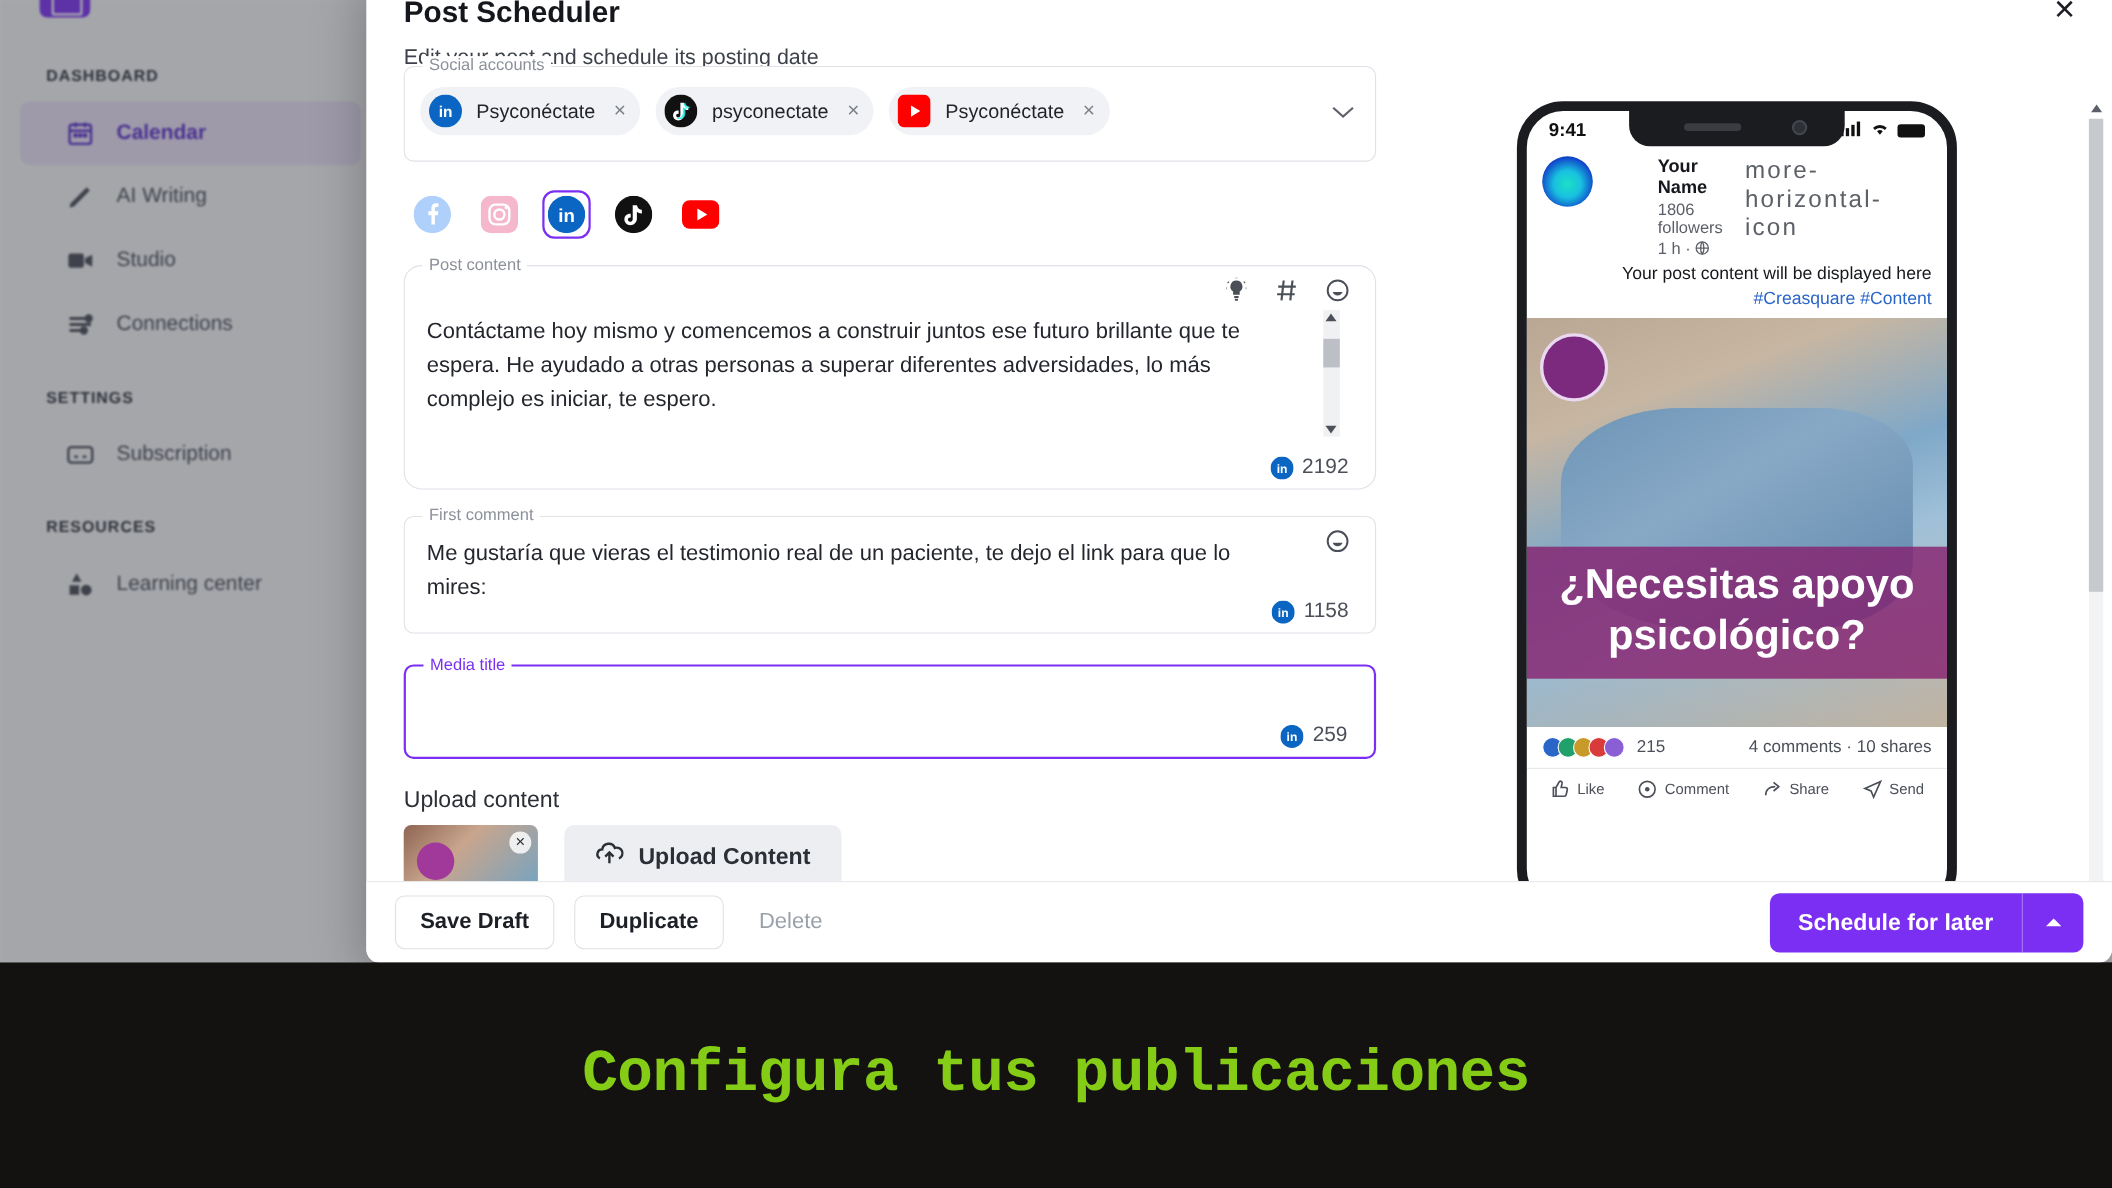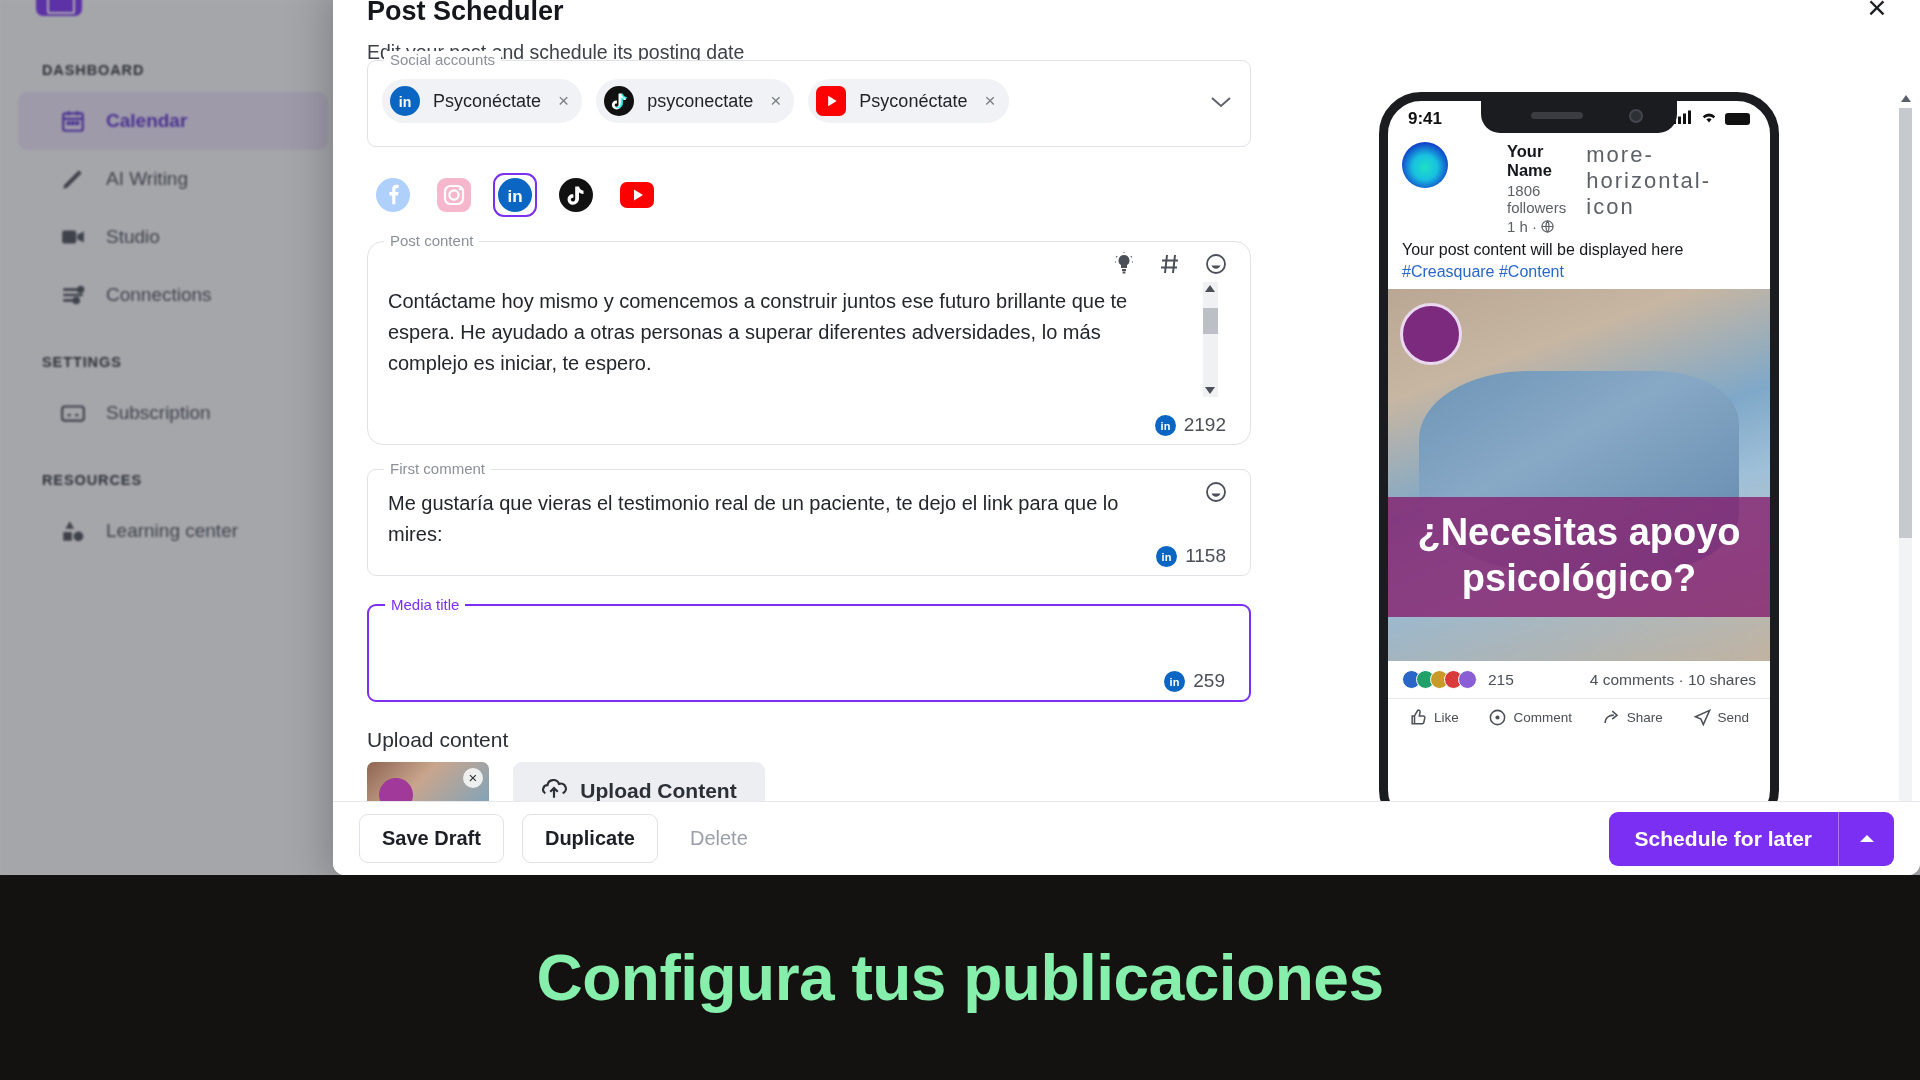--- a/index.html
+++ b/index.html
@@ -235,7 +235,7 @@
   .pf-sub { font-size: 15px; color: #5c6067; margin-top: 2px; }
   .pf-time { font-size: 15px; color: #5c6067; margin-top: 2px; }
   .pf-dots { margin-left: auto; color: #5c6067; font-size: 22px; letter-spacing: 2px; }
-  .post-body { padding: 6px 14px 8px 14px; }
+  .post-body { padding: 6px 14px 8px 14px; text-align: right; }
   .pb-text { font-size: 16px; color: #15171c; }
   .pb-tags { font-size: 16px; color: #2a66c8; margin-top: 4px; }
 

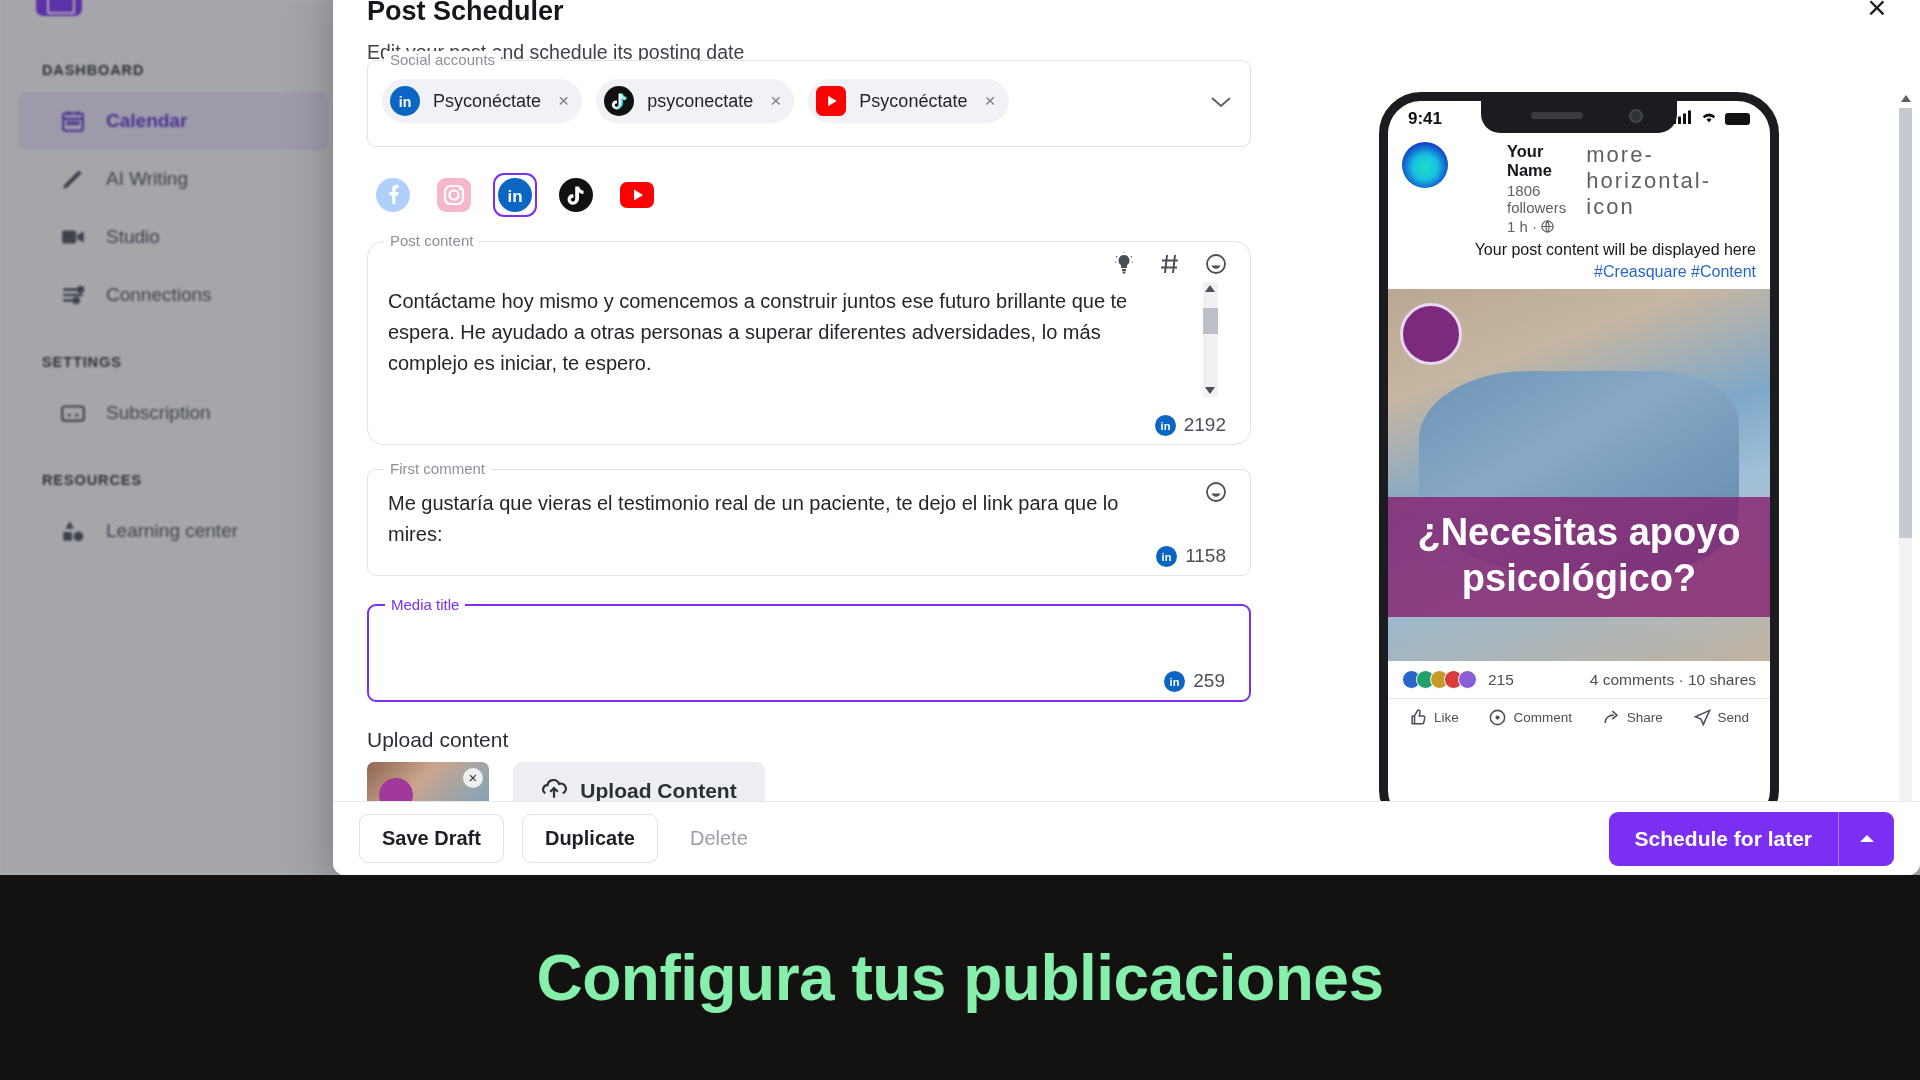--- a/index.html
+++ b/index.html
@@ -167,7 +167,7 @@
   .comment-text {
     padding: 18px 72px 0 20px; font-size: 20px; line-height: 31px; color: #23262c;
   }
-  .media-field { height: 98px; margin-top: 28px; }
+  .media-field { height: 86px; margin-top: 28px; }
   .media-text { padding: 21px 72px 0 20px; font-size: 20px; color: #23262c; }
 
   .upload-label { margin-top: 26px; font-size: 21px; color: #2b2f36; }

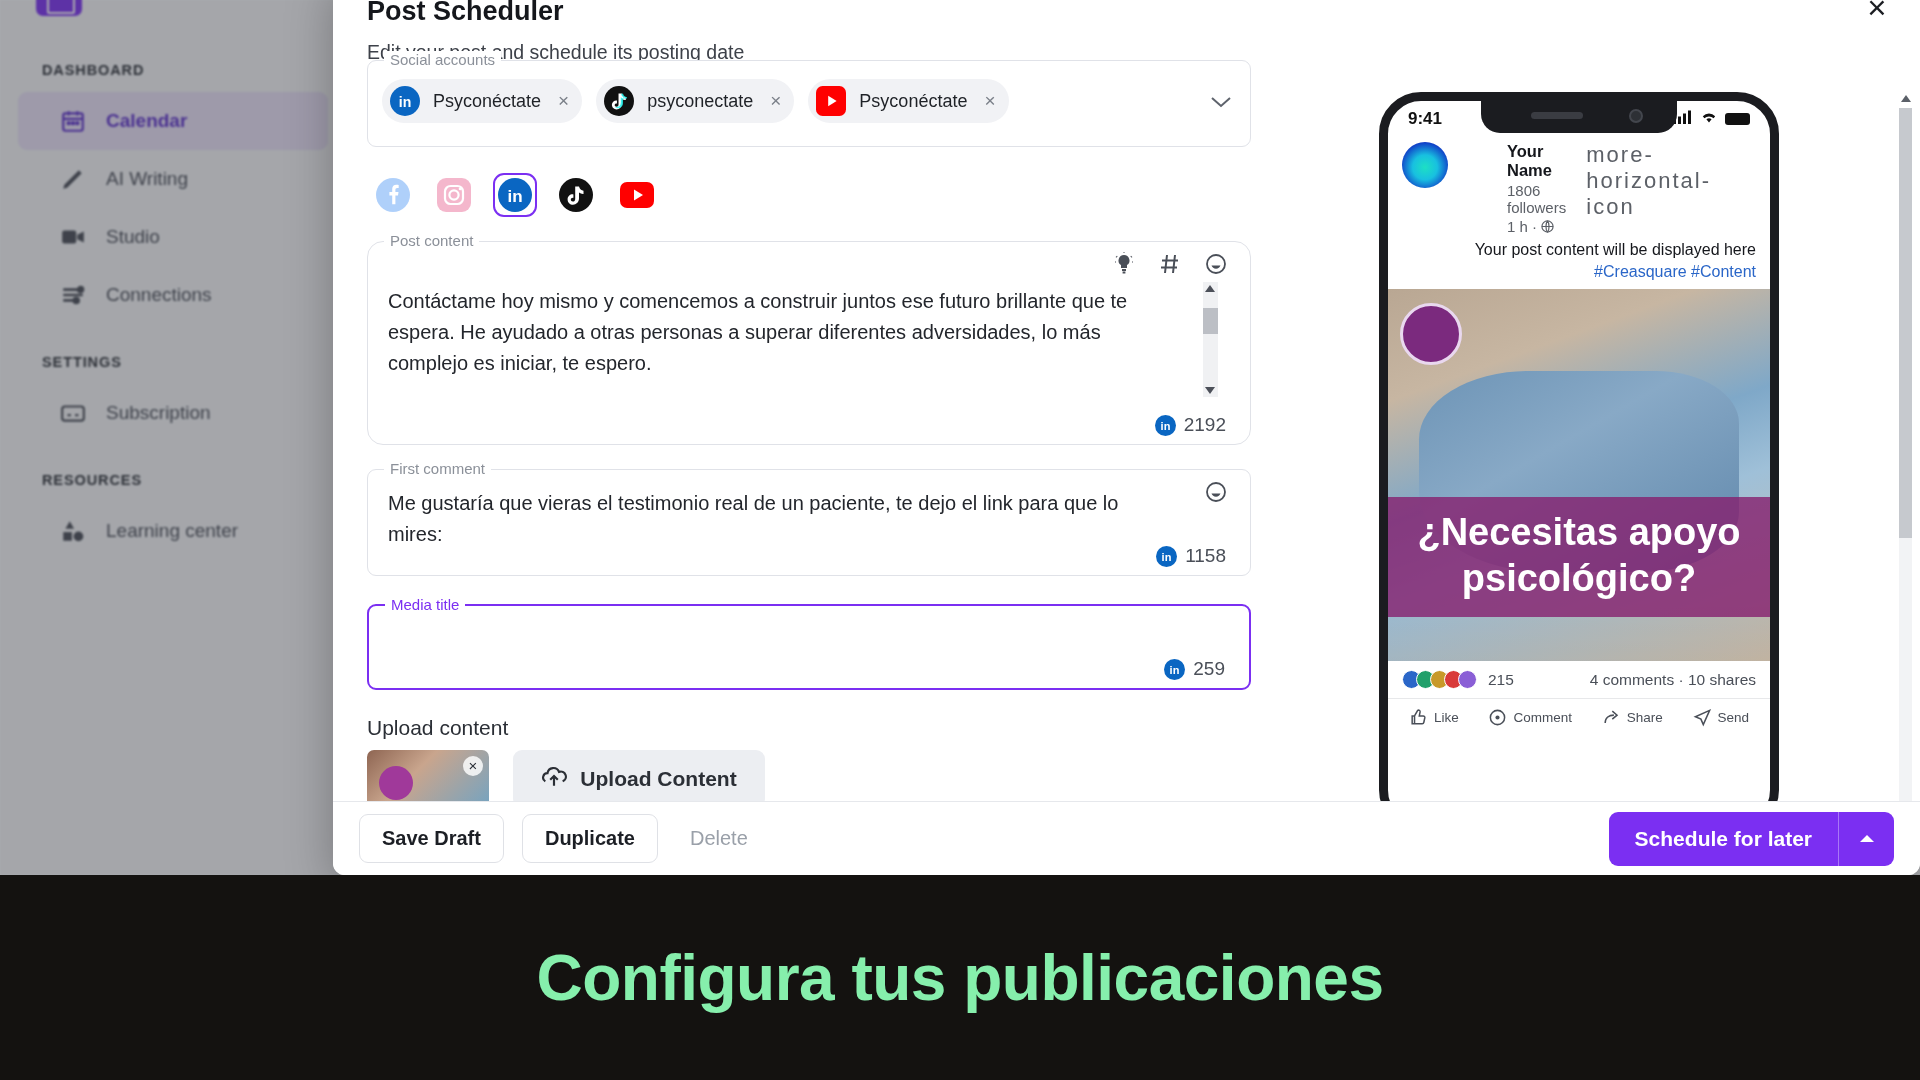--- a/index.html
+++ b/index.html
@@ -337,8 +337,8 @@
     background: #141210; display: flex; align-items: center; justify-content: center;
   }
   .caption span {
-    font-family: Liberation Sans, sans-serif;
-    font-size: 64px; font-weight: bold; color: #86efac; letter-spacing: -0.5px;
+    font-family: Liberation Mono, monospace;
+    font-size: 54px; font-weight: bold; color: #84cc16; letter-spacing: -0.5px;
   }
 </style>
 </head>

